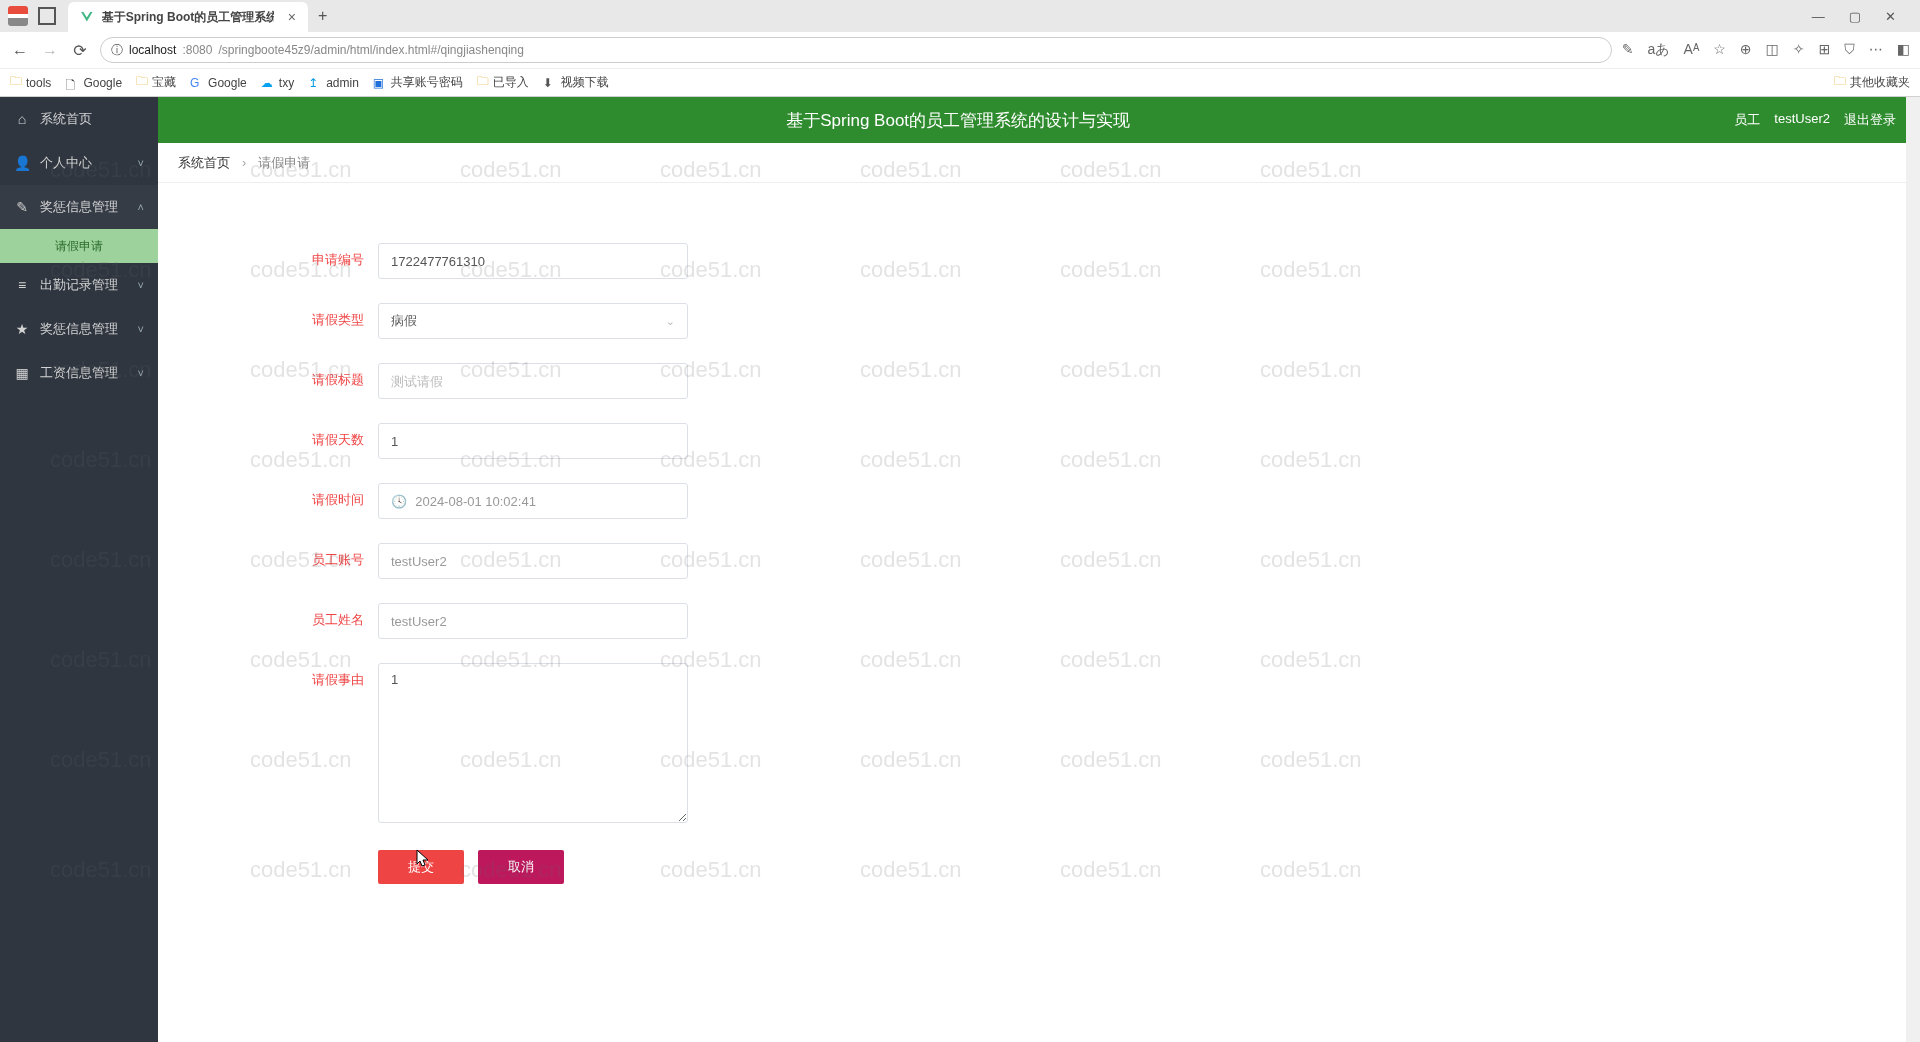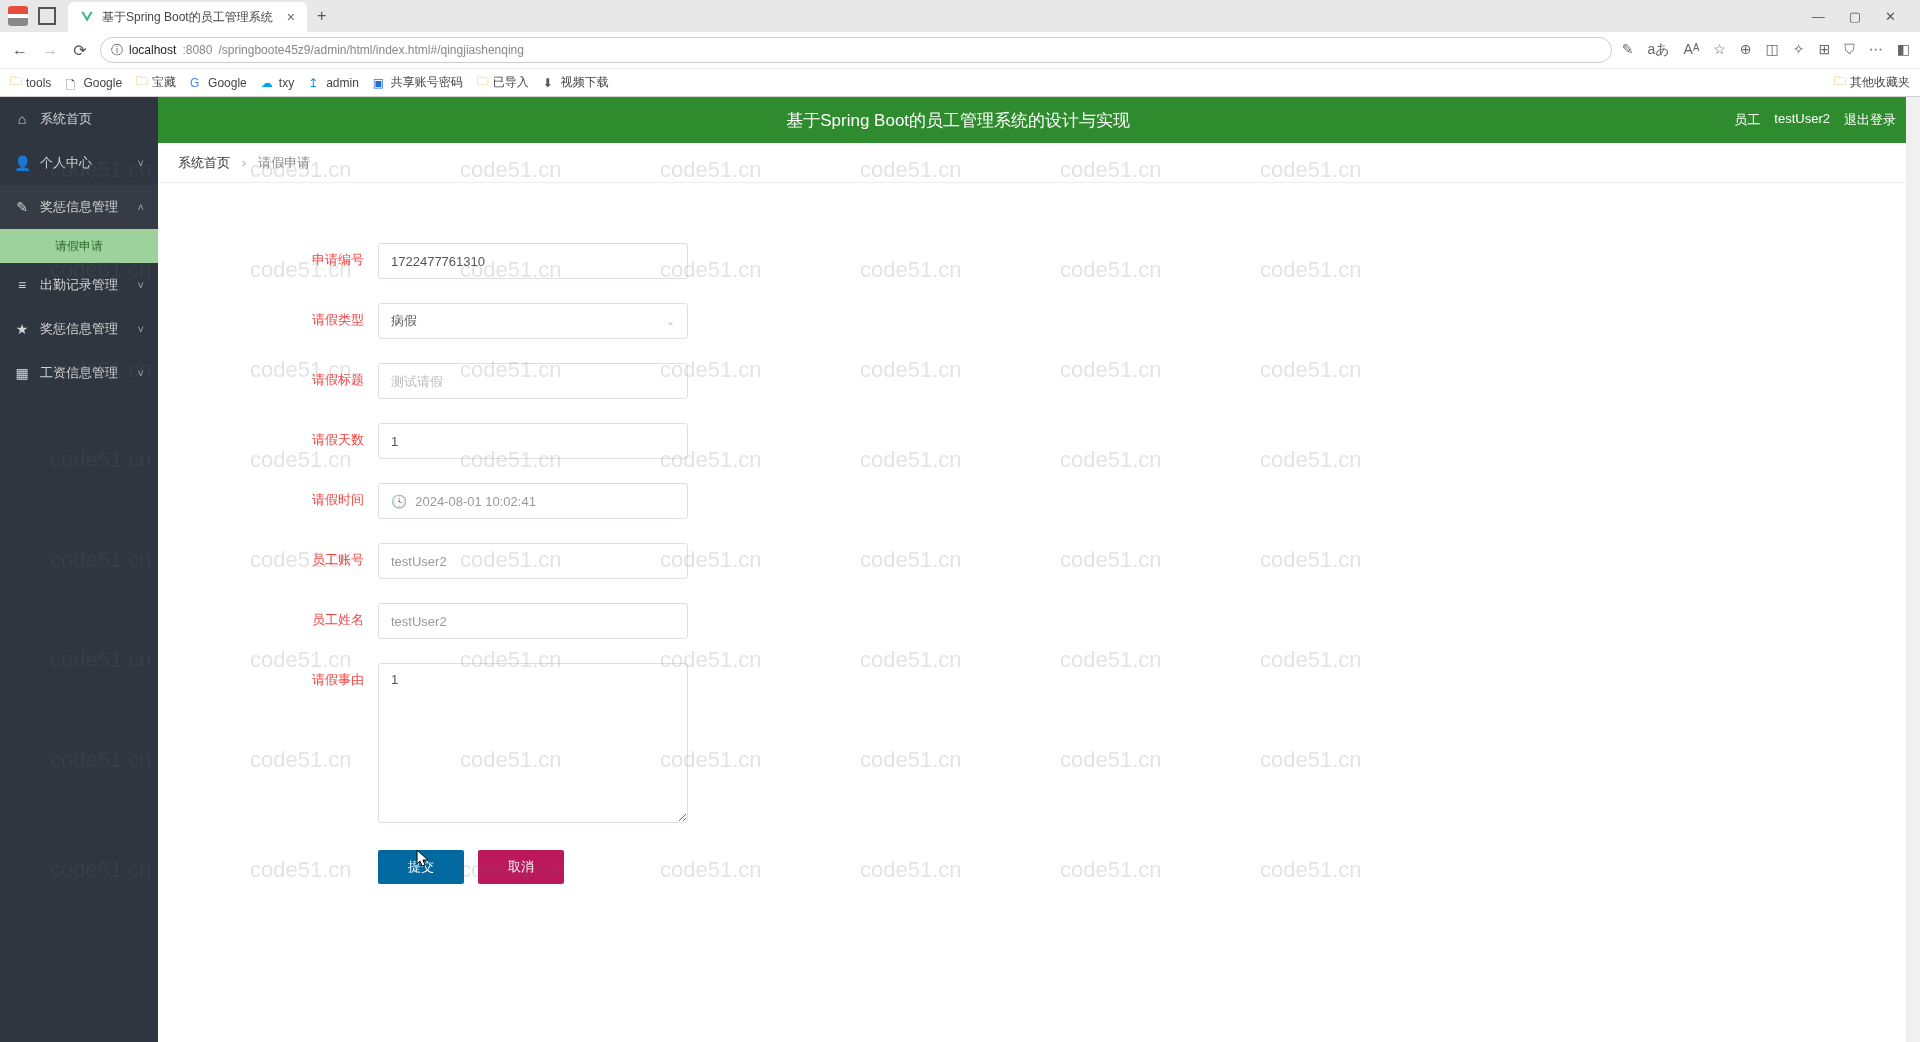--- a/index.html
+++ b/index.html
@@ -12,7 +12,7 @@
 .tab-square { width: 18px; height: 18px; border: 2px solid #555; margin-right: 12px; }
 .tab { display: flex; align-items: center; background: #fff; height: 30px; padding: 0 12px; border-radius: 6px 6px 0 0; margin-top: 2px; max-width: 240px; gap: 8px; }
 .tab-favicon { width: 14px; height: 14px; color: #41b883; }
-.tab-title { font-size: 12px; color: #444; white-space: nowrap; overflow: hidden; }
+.tab-title { font-size: 12px; color: #444; white-space: nowrap; overflow: hidden; font-weight: bold; }
 .tab-close { font-size: 14px; color: #666; margin-left: 6px; }
 .tab-add { margin-left: 10px; font-size: 16px; color: #555; }
 .window-controls { margin-left: auto; display: flex; gap: 24px; padding-right: 16px; color: #555; font-size: 13px; }

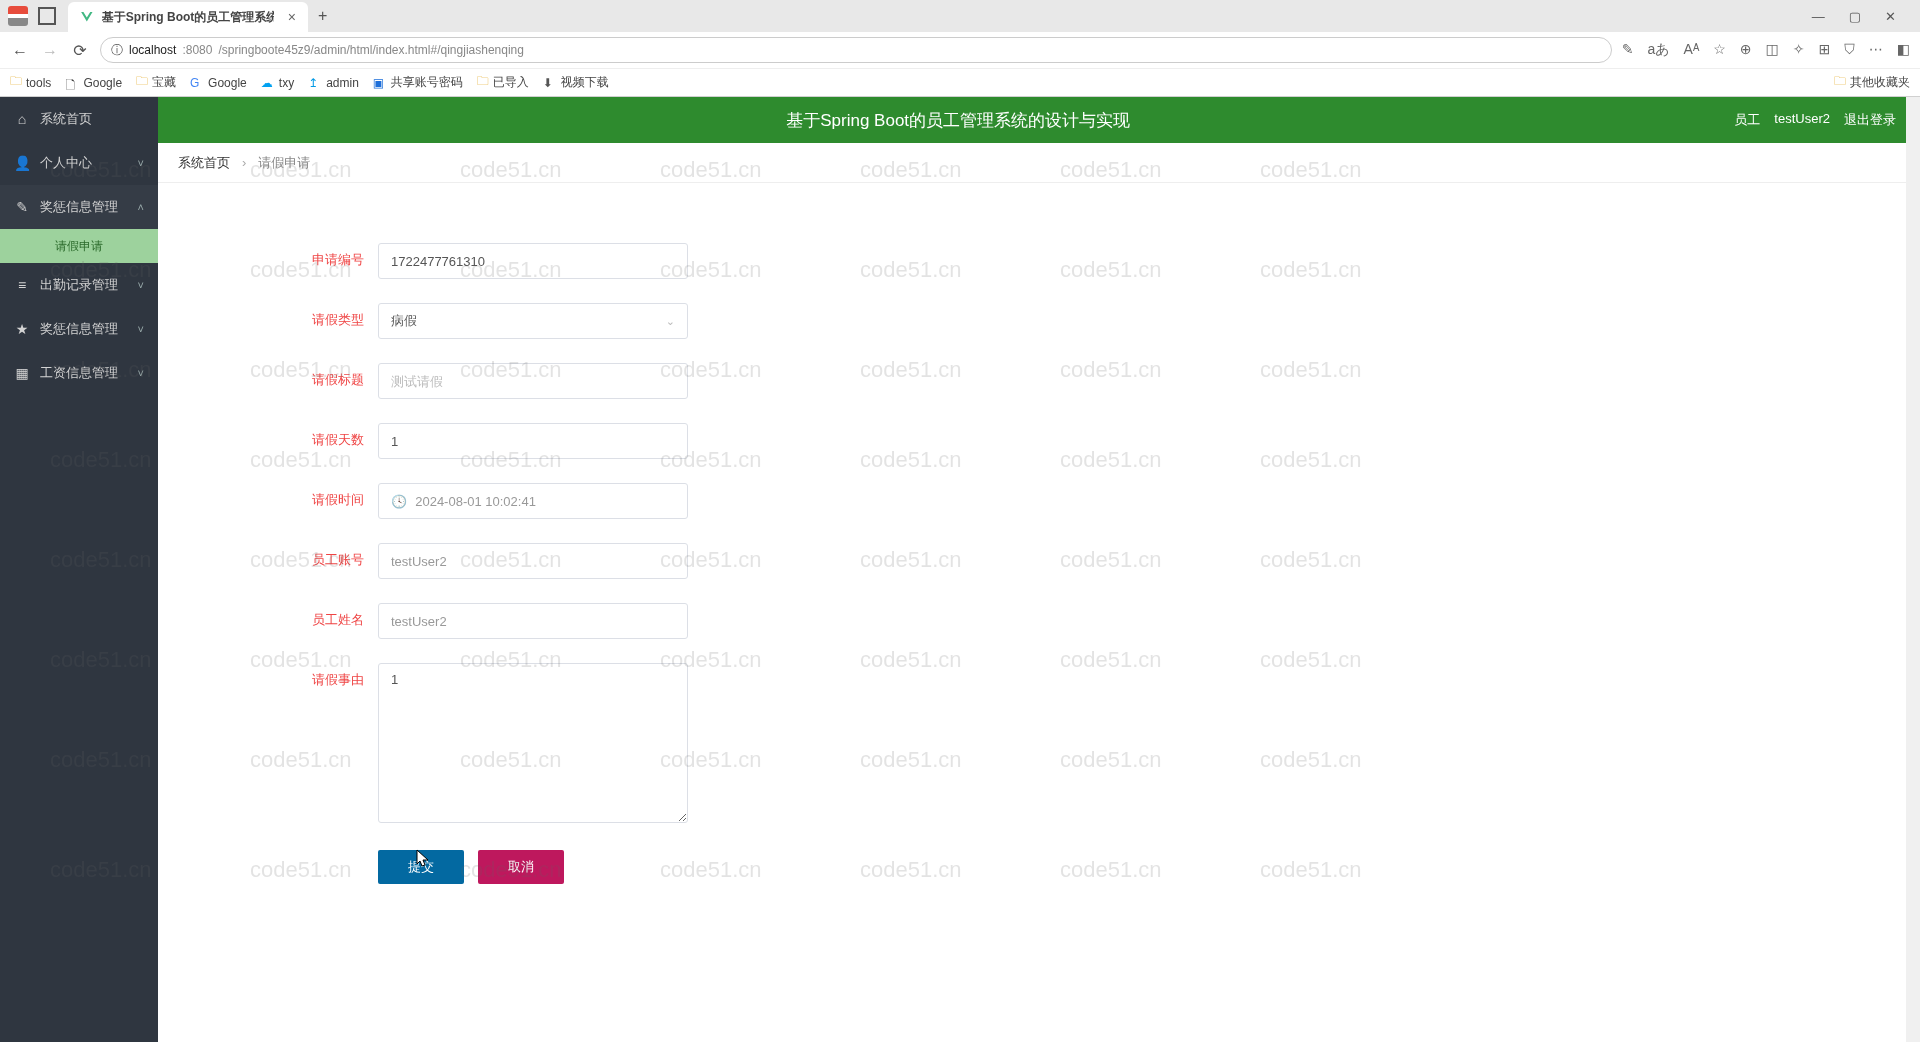--- a/index.html
+++ b/index.html
@@ -58,7 +58,7 @@
 .form-textarea { height: 160px; padding: 8px 12px; resize: both; }
 .form-btns { display: flex; gap: 14px; margin-left: 80px; margin-top: 20px; }
 .btn { height: 34px; padding: 0 30px; border: none; border-radius: 2px; font-size: 13px; color: #fff; cursor: pointer; }
-.btn-submit { background: #0369a1; }
+.btn-submit { background: #ef4444; }
 .btn-cancel { background: #be185d; }
 
 

